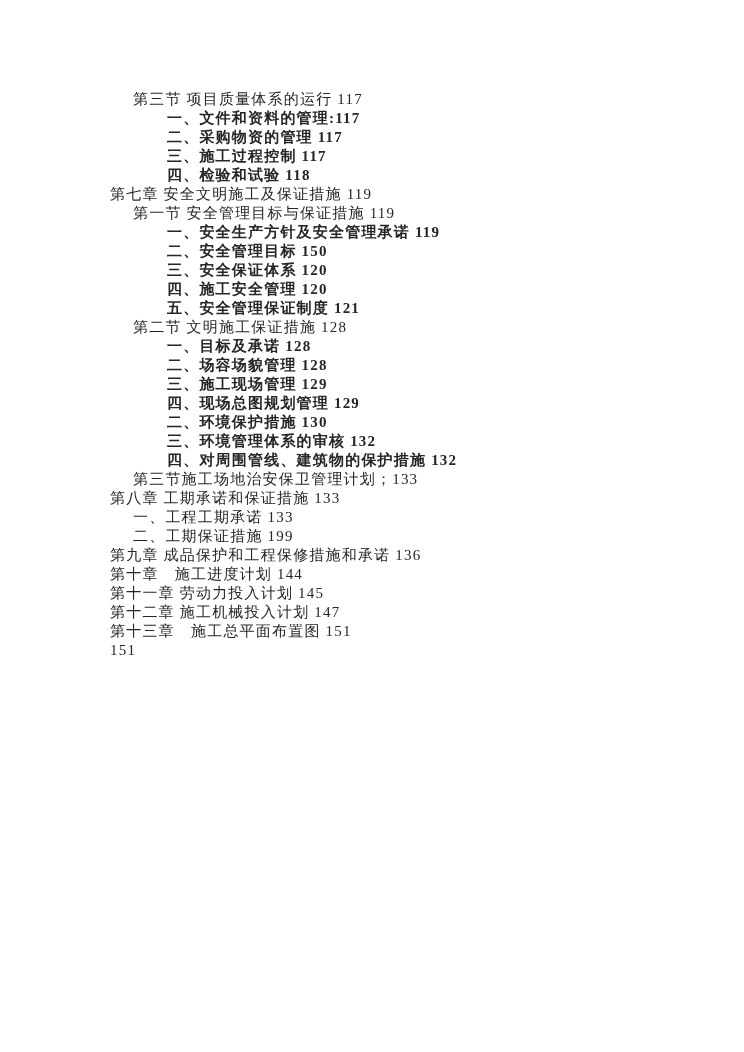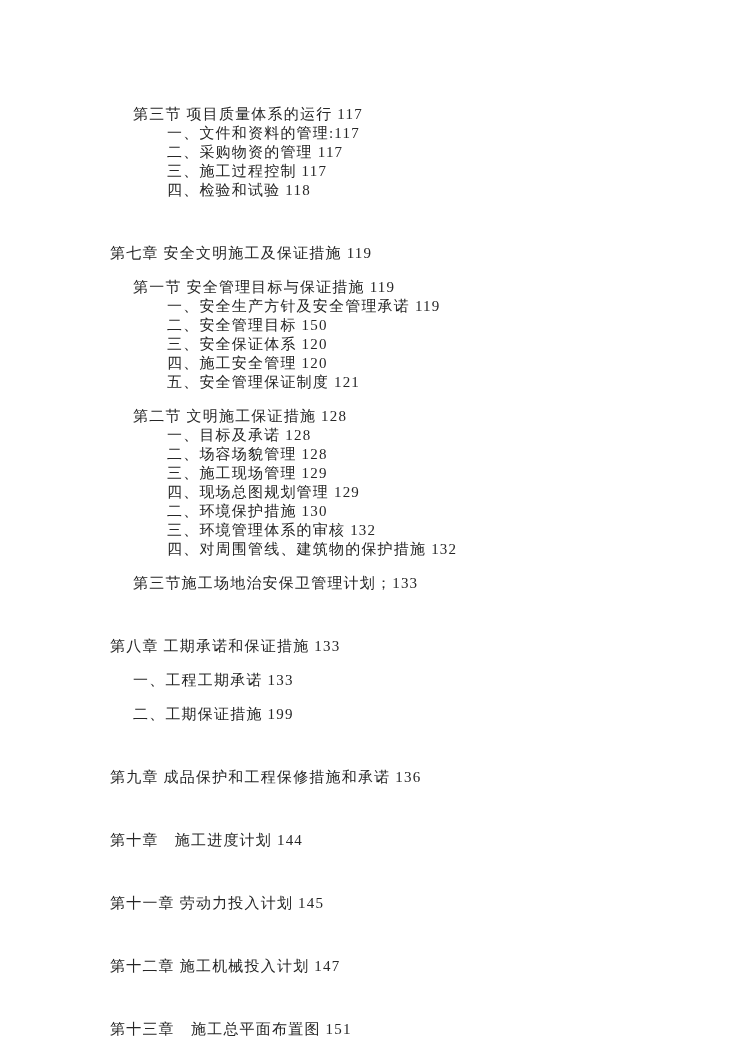--- a/index.html
+++ b/index.html
@@ -35,7 +35,7 @@
     -webkit-font-smoothing: antialiased;
   }
   .toc-line.level-0 { padding-left: 110px; margin-top: 44px; }
-  .toc-line.level-1 { padding-left: 133px; margin-top: 15px; }
+  .toc-line.level-1 { padding-left: 133px; }
   .toc-line.level-2 { padding-left: 167px; }
 </style>
 </head>

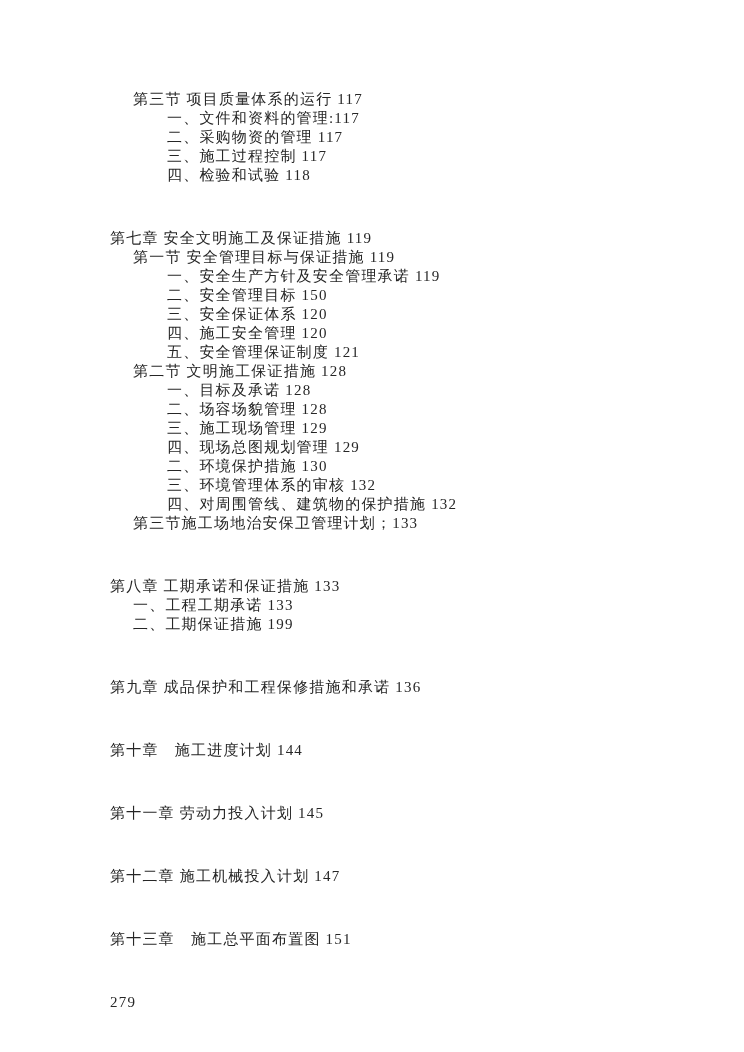--- a/index.html
+++ b/index.html
@@ -36,7 +36,7 @@
   }
   .toc-line.level-0 { padding-left: 110px; margin-top: 44px; }
   .toc-line.level-1 { padding-left: 133px; }
-  .toc-line.level-2 { padding-left: 167px; }
+  .toc-line.level-2 { padding-left: 167px; font-weight: bold; }
 </style>
 </head>
 <body>

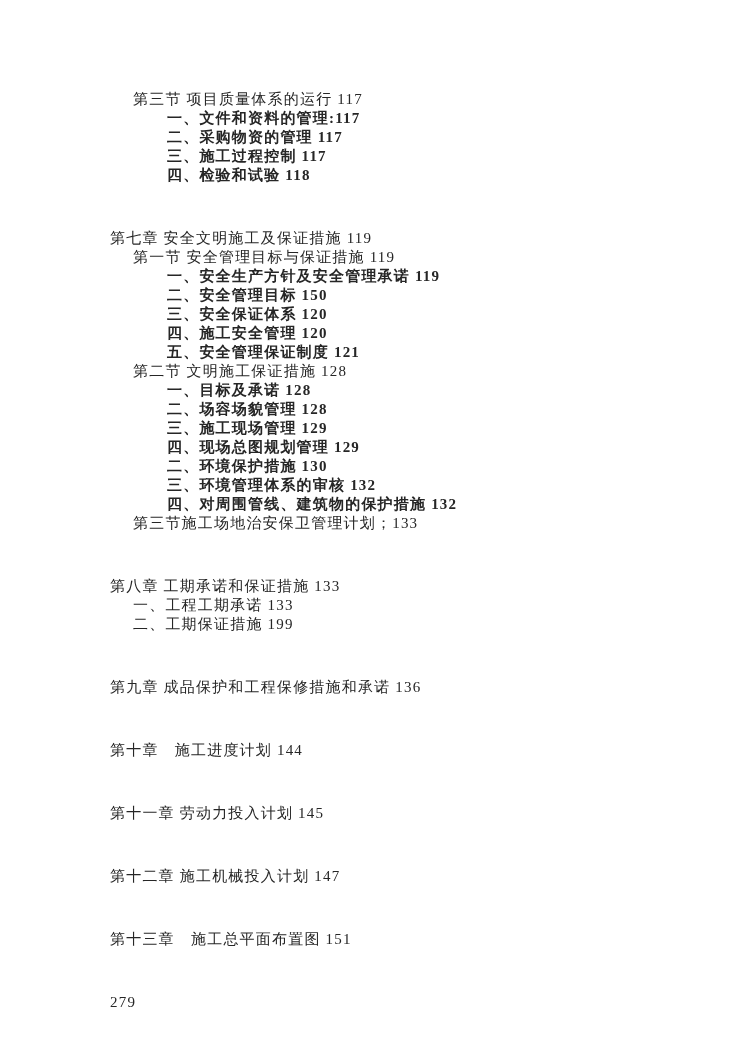--- a/index.html
+++ b/index.html
@@ -34,7 +34,7 @@
     white-space: pre;
     -webkit-font-smoothing: antialiased;
   }
-  .toc-line.level-0 { padding-left: 110px; margin-top: 44px; }
+  .toc-line.level-0 { padding-left: 110px; }
   .toc-line.level-1 { padding-left: 133px; }
   .toc-line.level-2 { padding-left: 167px; font-weight: bold; }
 </style>

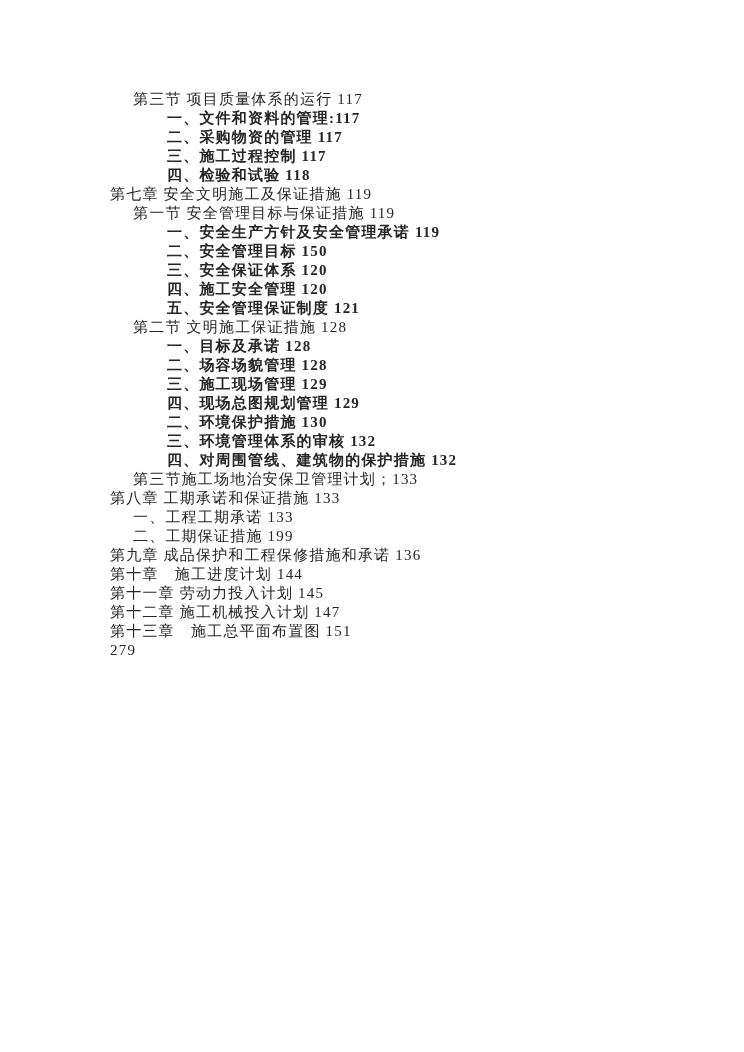--- a/index.html
+++ b/index.html
@@ -72,7 +72,7 @@
       <div class="toc-line level-0">第十一章 劳动力投入计划 145</div>
       <div class="toc-line level-0">第十二章 施工机械投入计划 147</div>
       <div class="toc-line level-0">第十三章　施工总平面布置图 151</div>
-      <div class="toc-line level-0">279</div>
+      <div class="toc-line level-0">151</div>
     </div>
 </div>
 

